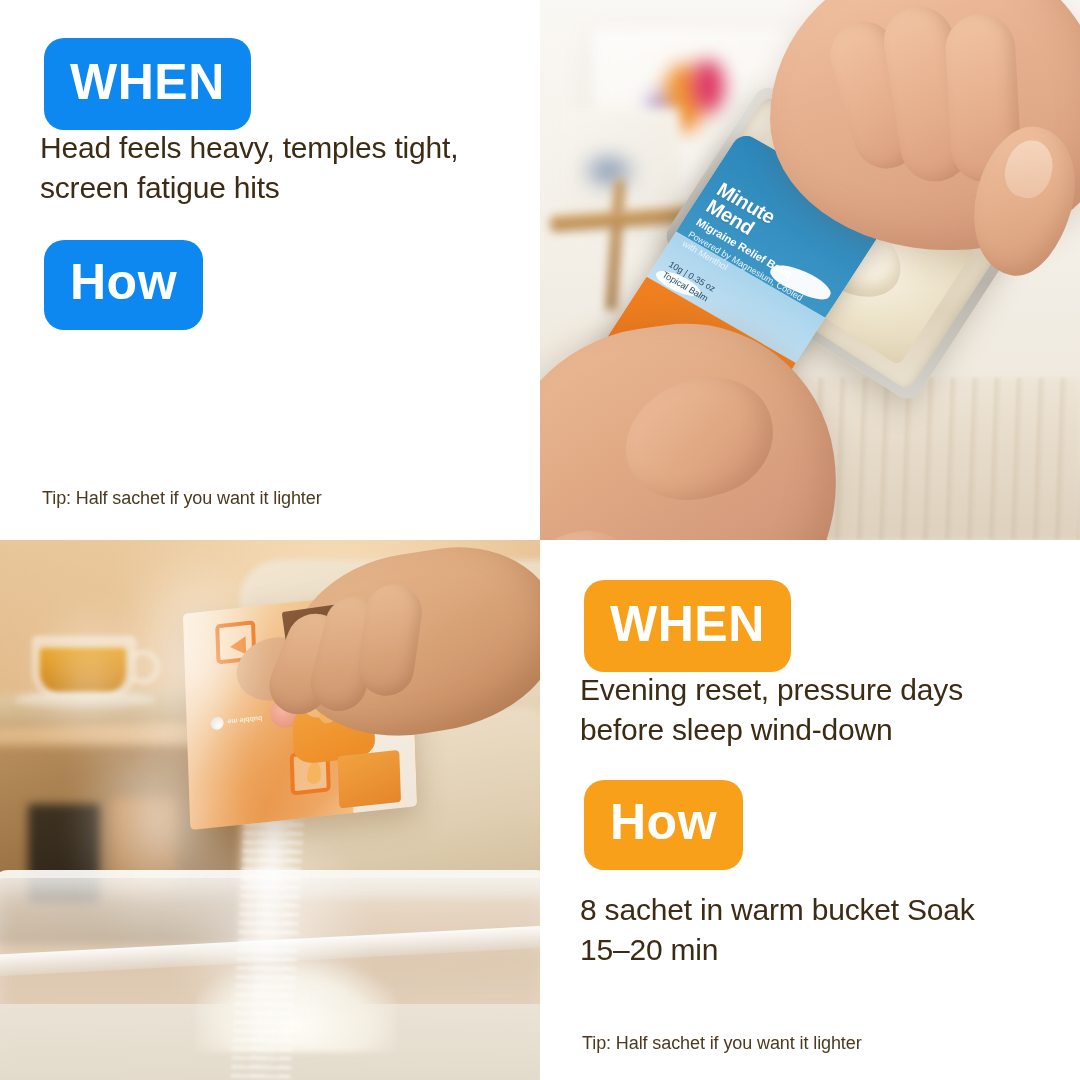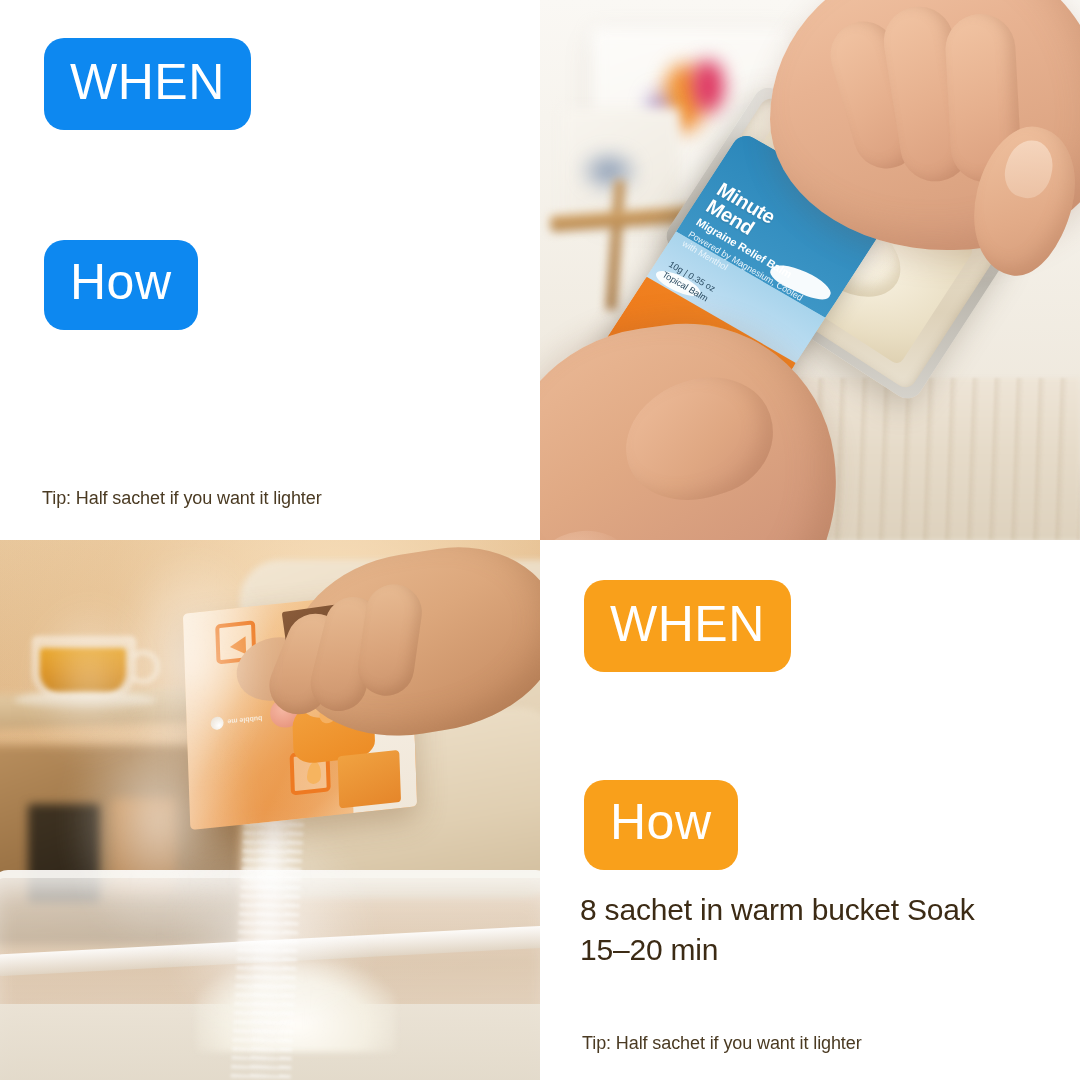--- a/index.html
+++ b/index.html
@@ -30,7 +30,7 @@
   .badge {
     display: inline-block;
     color: #ffffff;
-    font-weight: 400;
+    font-weight: 700;
     letter-spacing: 0.5px;
     border-radius: 18px;
     text-align: center;

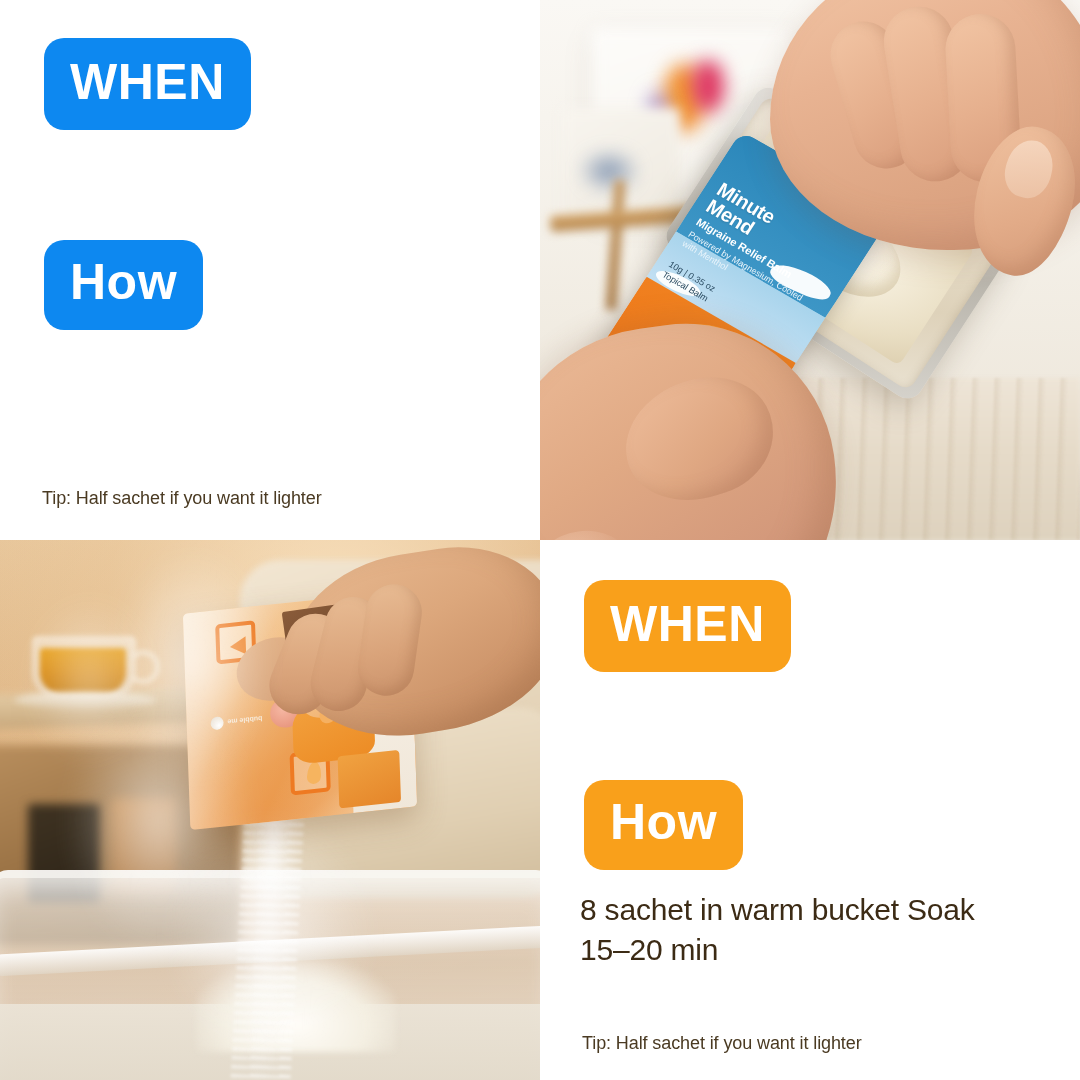--- a/index.html
+++ b/index.html
@@ -563,6 +563,7 @@
   <div class="panel" id="panel-tl">
     <div class="panel-inner">
       <div class="badge blue badge-when">WHEN</div>
+      <div class="body-text when-body">Head feels heavy, temples tight, screen fatigue hits</div>
       <div class="badge blue badge-how">How</div>
       <div class="tip-text tip">Tip: Half sachet if you want it lighter</div>
     </div>

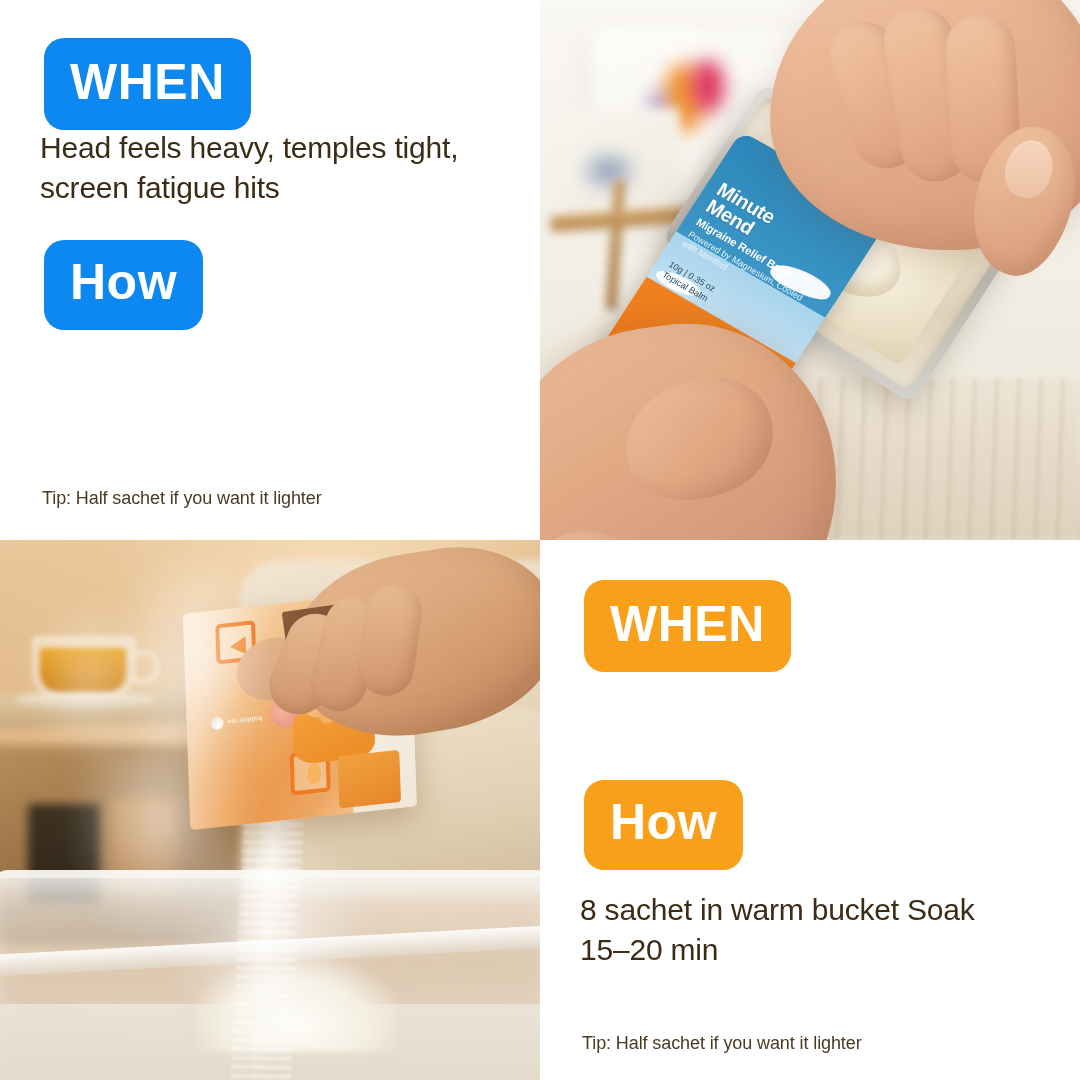--- a/index.html
+++ b/index.html
@@ -704,6 +704,7 @@
   <div class="panel" id="panel-br">
     <div class="panel-inner">
       <div class="badge orange badge-when">WHEN</div>
+      <div class="body-text when-body">Evening reset, pressure days before sleep wind-down</div>
       <div class="badge orange badge-how">How</div>
       <div class="body-text how-body">8 sachet in warm bucket Soak 15–20 min</div>
       <div class="tip-text tip">Tip: Half sachet if you want it lighter</div>

